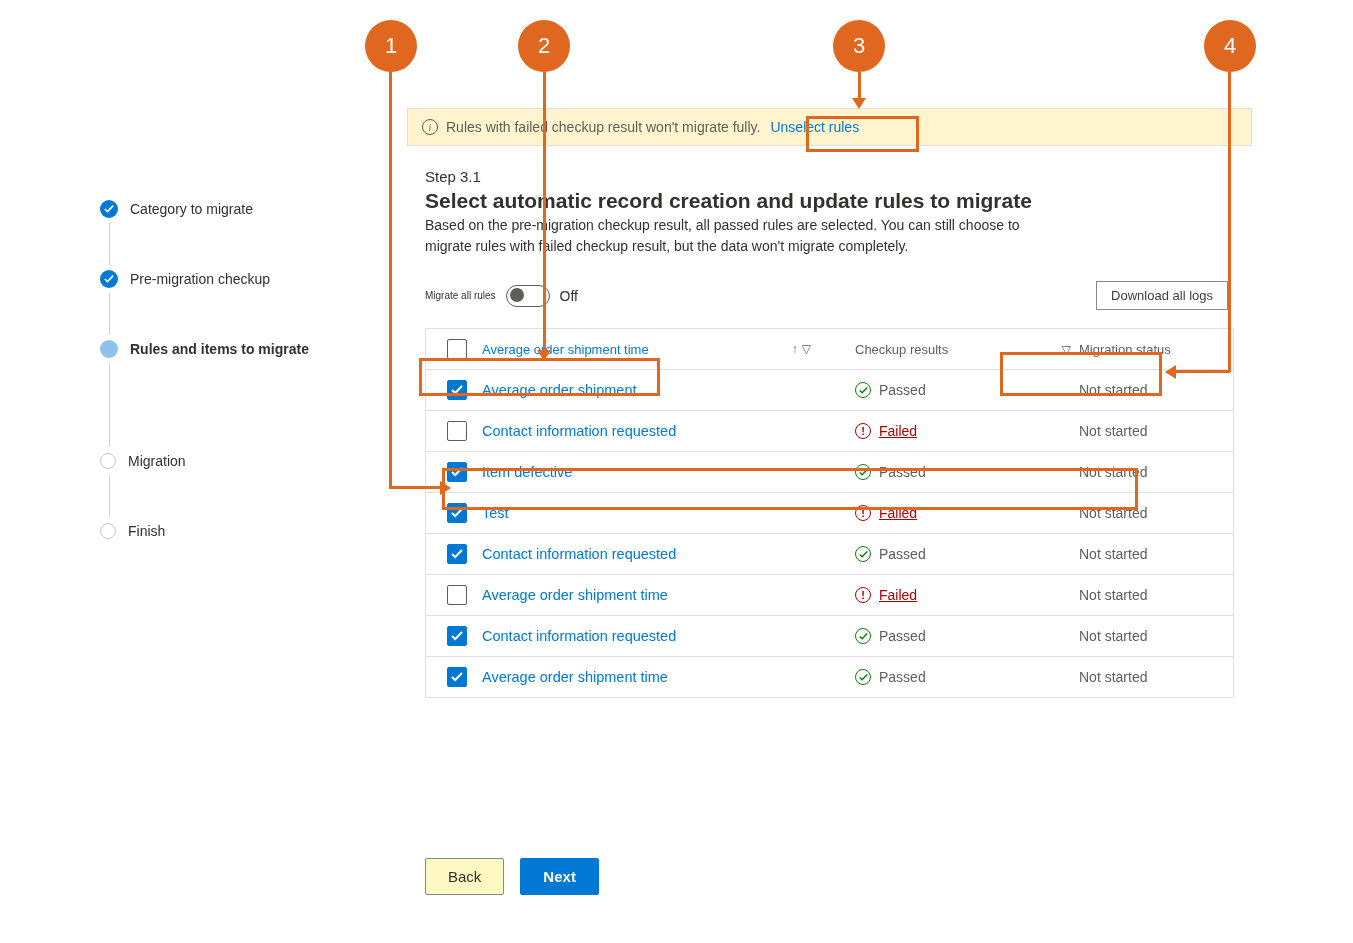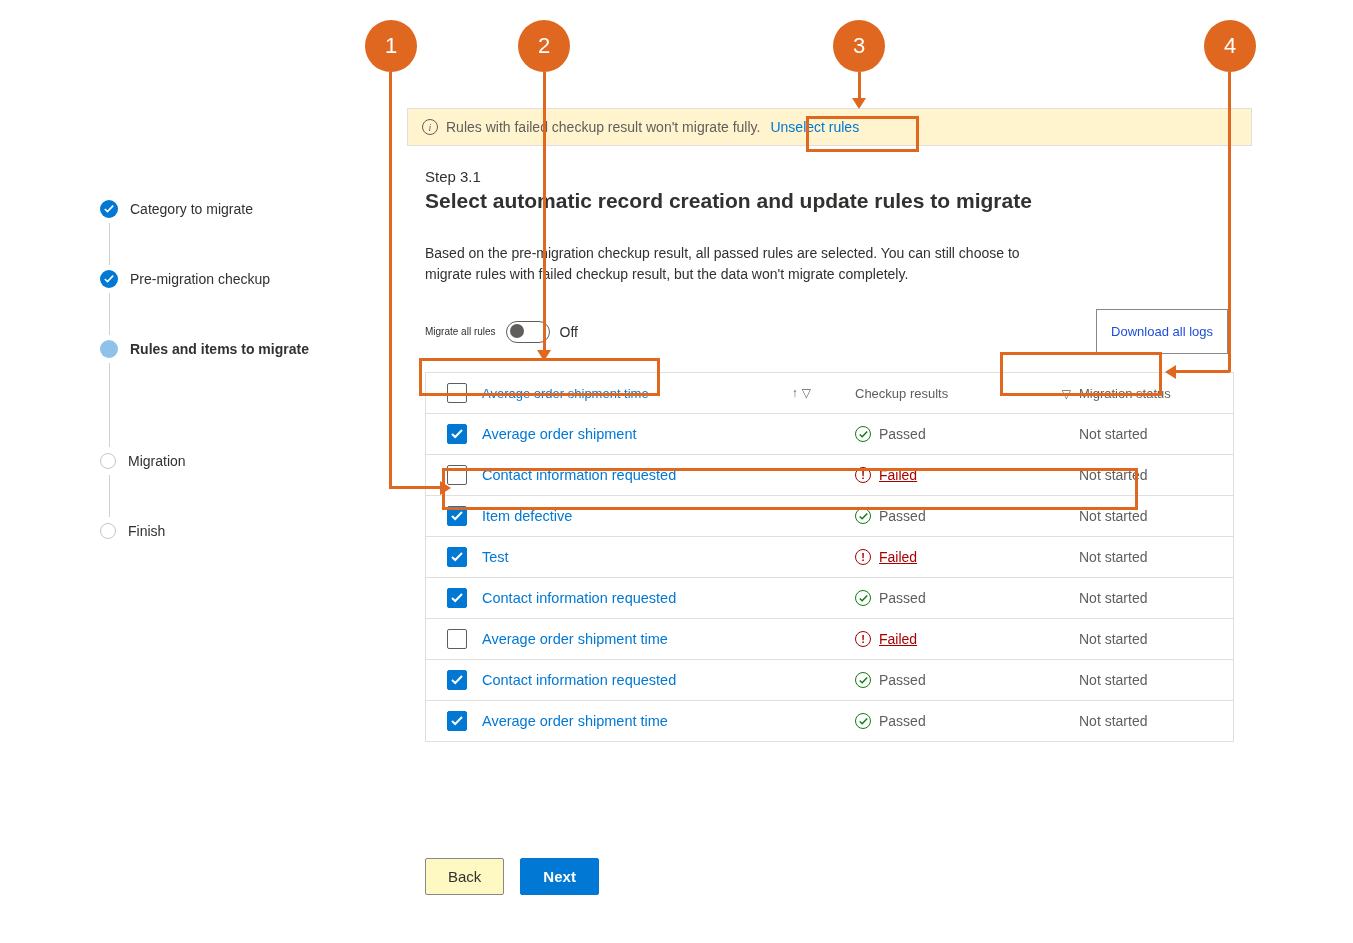--- a/index.html
+++ b/index.html
@@ -74,7 +74,7 @@
 
   .content { padding: 22px 18px 10px 18px; }
   .step-num { font-size: 15px; color: #323130; margin-bottom: 4px; }
-  .step-title { font-size: 21px; font-weight: 600; margin-bottom: 30px; }
+  .step-title { font-size: 21px; font-weight: 600; margin-bottom: 2px; }
   .step-desc { font-size: 14px; color: #323130; max-width: 640px; line-height: 1.5; margin-bottom: 24px; }
 
   .toolbar-row {

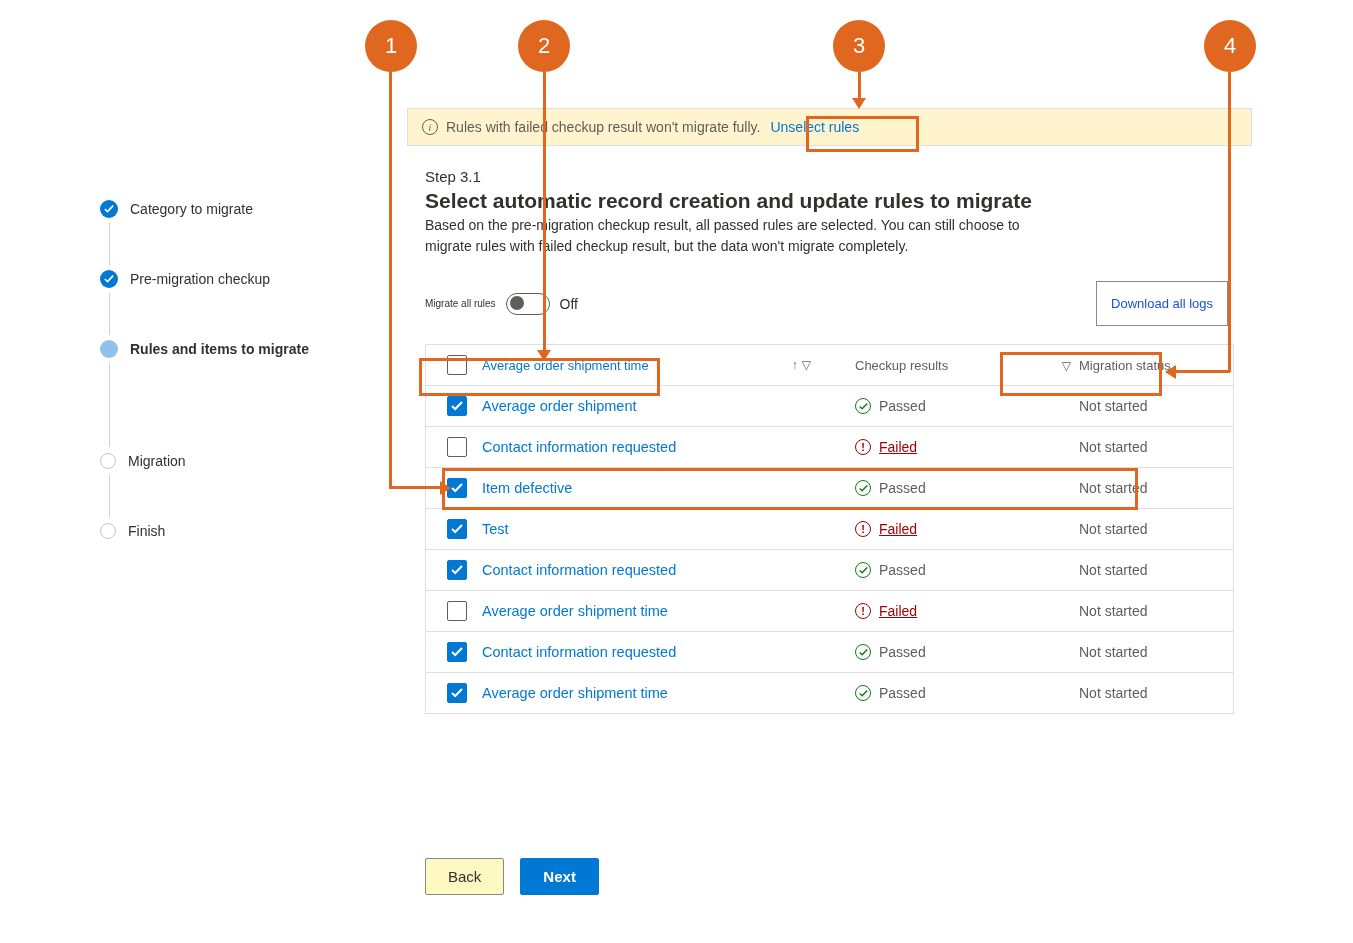--- a/index.html
+++ b/index.html
@@ -95,8 +95,8 @@
   }
   .toggle-state { font-size: 14px; color: #323130; }
   .dl-btn {
-    border: 1px solid #8a8886; background: #fff; padding: 14px 14px;
-    font-size: 13px; color: #1d4ed8; cursor: pointer;
+    border: 1px solid #8a8886; background: #fff; padding: 6px 14px;
+    font-size: 13px; color: #404040; cursor: pointer;
   }
 
   

